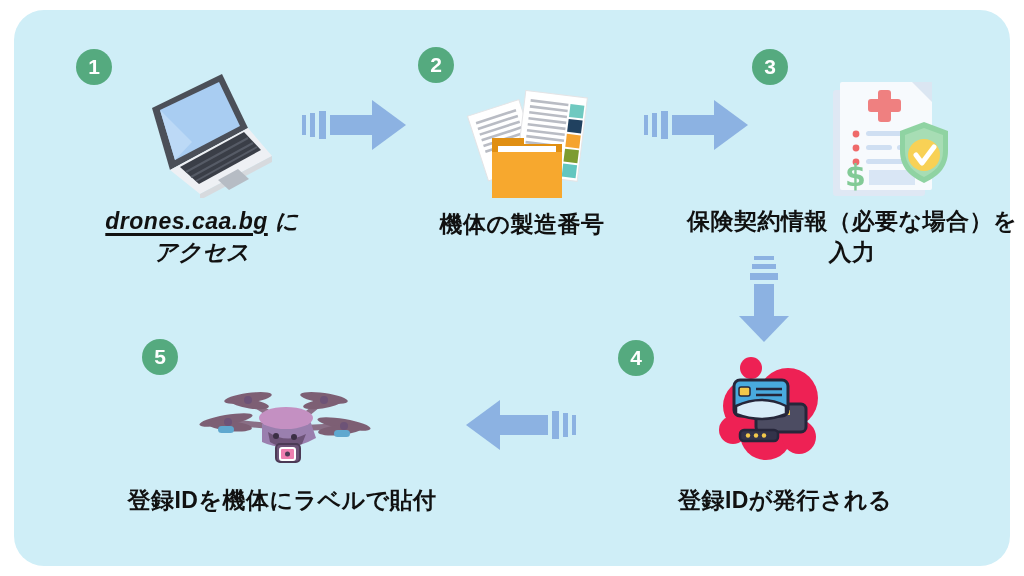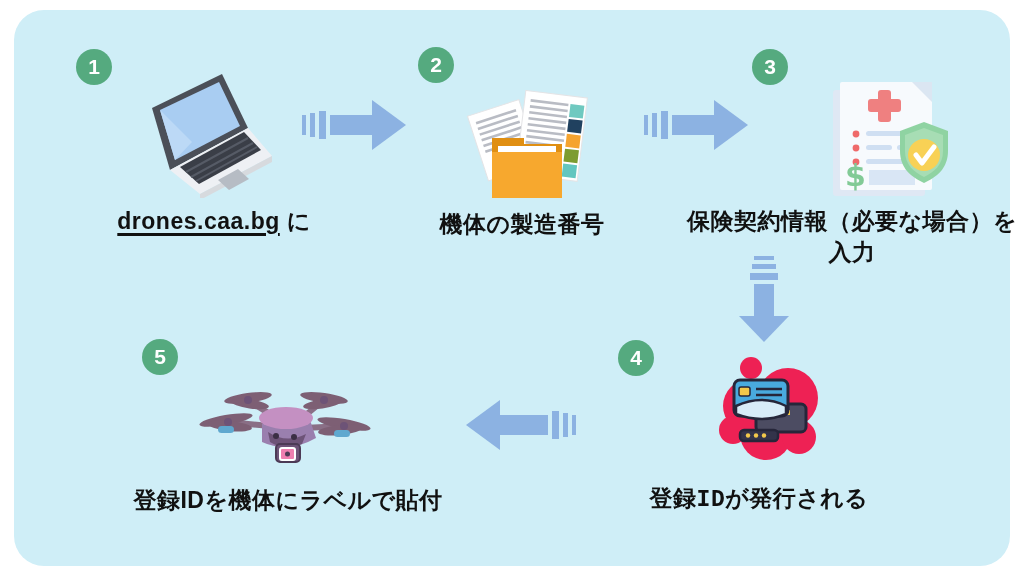--- a/index.html
+++ b/index.html
@@ -28,7 +28,7 @@
   
   .s1-badge{left:62px;top:39px;}
   .s1-illus{left:108px;top:56px;}
-  .s1-caption{left:64px;top:196px;width:272px;}
+  .s1-caption{left:52px;top:196px;width:272px;font-style:italic;}
   
   .s2-badge{left:404px;top:37px;}
   .s2-illus{left:450px;top:80px;}

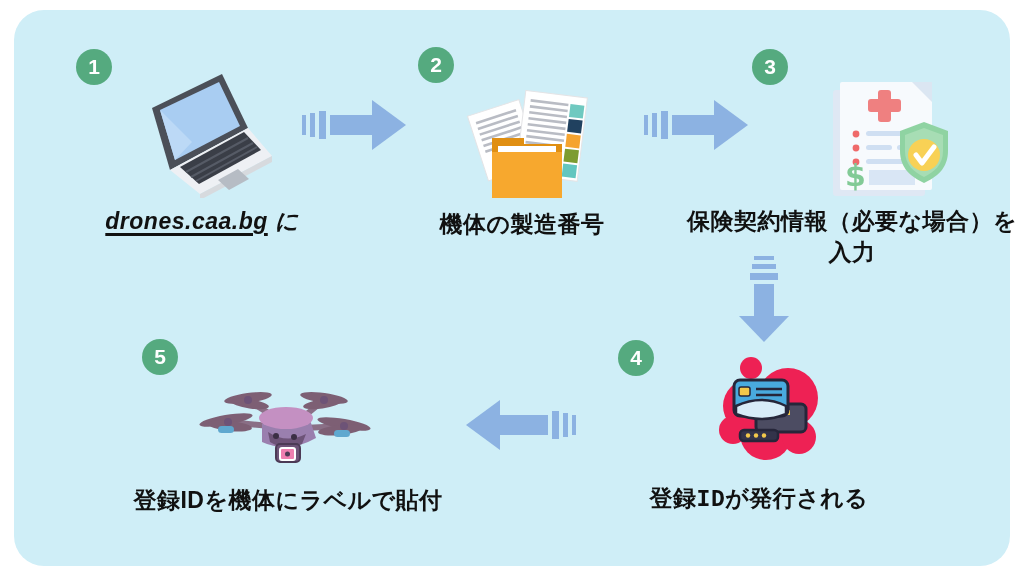--- a/index.html
+++ b/index.html
@@ -76,6 +76,7 @@
     </svg>
     <div class="caption s1-caption">
       <div><span class="link">drones.caa.bg</span><span> に</span></div>
+      <div>アクセス</div>
     </div>
 
     <svg class="arrow a1" width="104" height="54" viewBox="0 0 104 54" fill="currentColor">

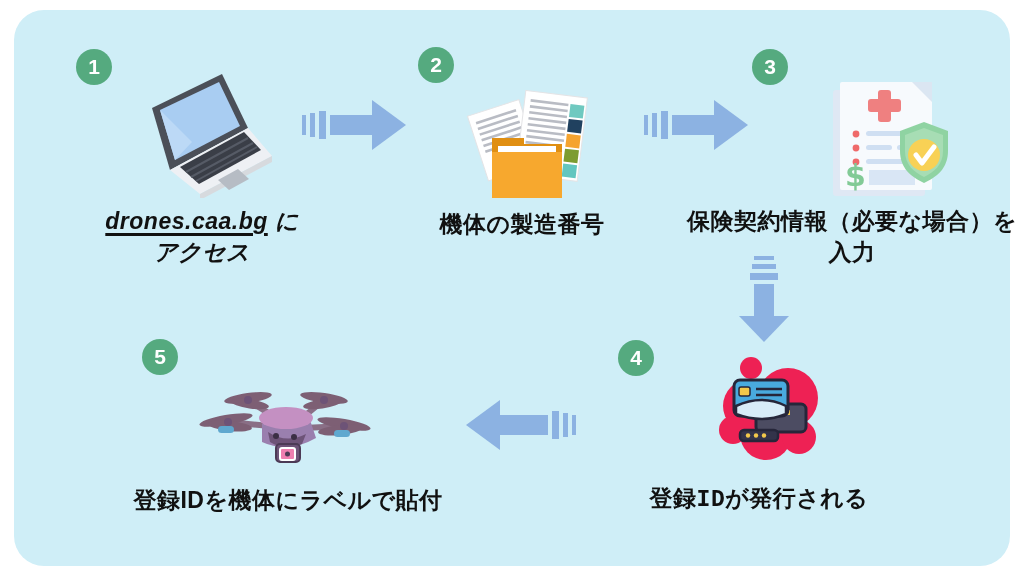--- a/index.html
+++ b/index.html
@@ -44,7 +44,7 @@
   
   .s5-badge{left:128px;top:329px;}
   .s5-illus{left:172px;top:364px;}
-  .s5-caption{left:104px;top:475px;width:340px;}
+  .s5-caption{left:98px;top:475px;width:340px;}
   
   .a1{left:288px;top:88px;}
   .a2{left:630px;top:88px;}

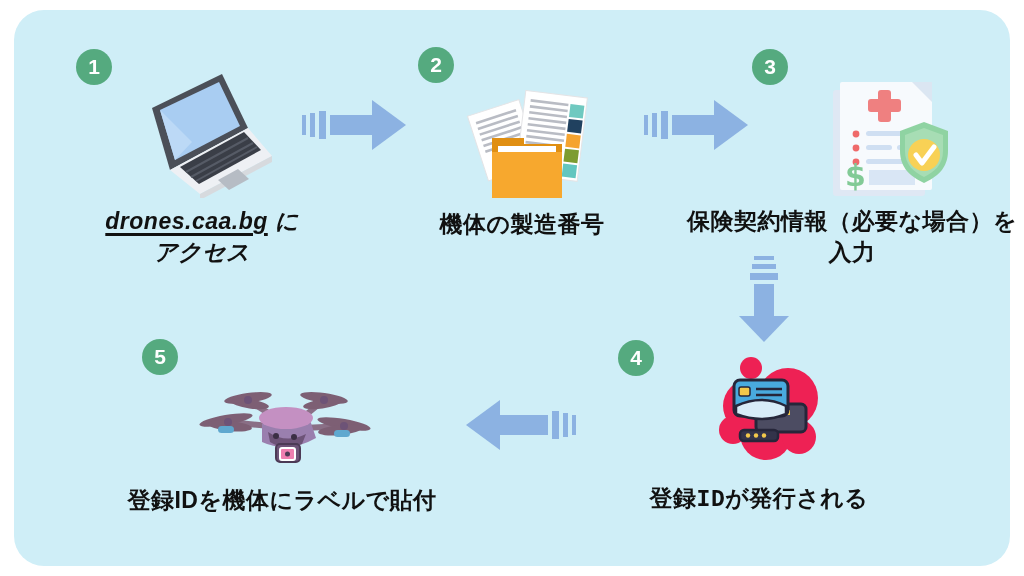--- a/index.html
+++ b/index.html
@@ -40,7 +40,7 @@
   
   .s4-badge{left:604px;top:330px;}
   .s4-illus{left:690px;top:334px;}
-  .s4-caption{left:595px;top:475px;width:300px;font-family:Liberation Mono, monospace;}
+  .s4-caption{left:621px;top:475px;width:300px;}
   
   .s5-badge{left:128px;top:329px;}
   .s5-illus{left:172px;top:364px;}

